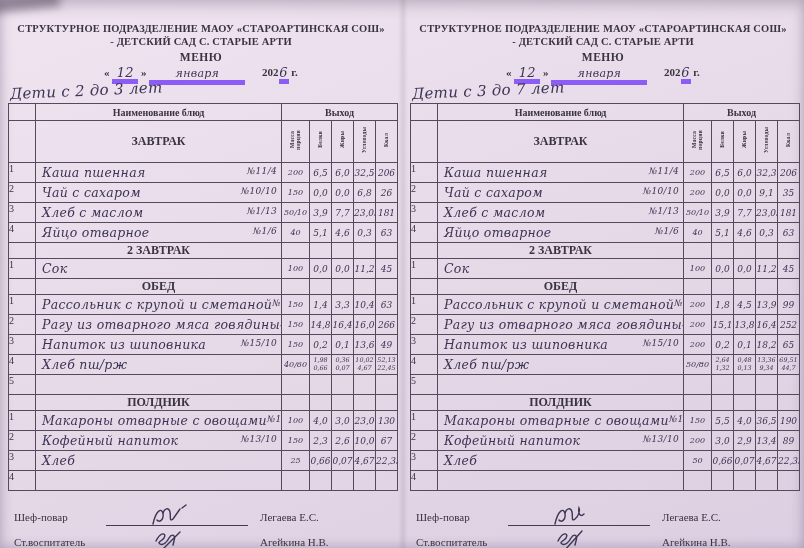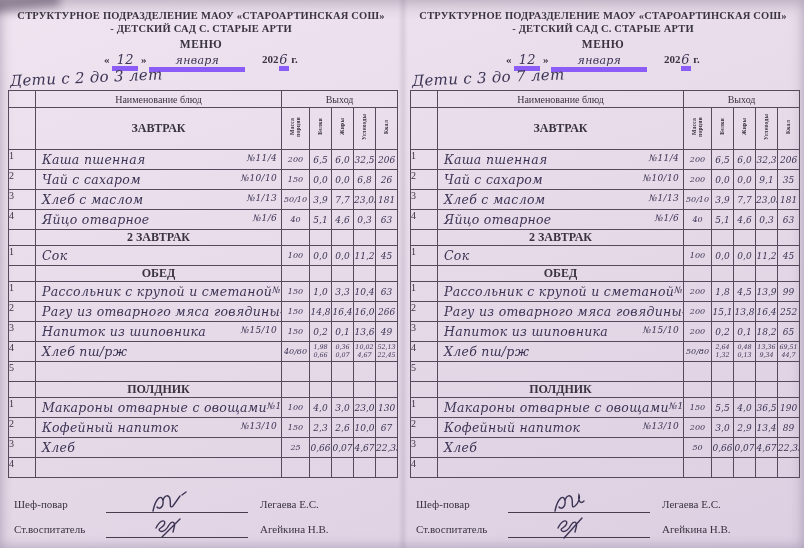--- a/index.html
+++ b/index.html
@@ -17,7 +17,7 @@
   .crease{position:absolute;left:398px;top:0;width:10px;height:548px;
     background:linear-gradient(90deg,rgba(120,100,130,0),rgba(120,100,130,.16),rgba(120,100,130,0));}
 
-  .page{position:absolute;top:0;width:402px;height:388px;}
+  .page{position:absolute;top:13px;width:402px;height:388px;}
   #page-left{left:0;}
   #page-right{left:402px;}
 

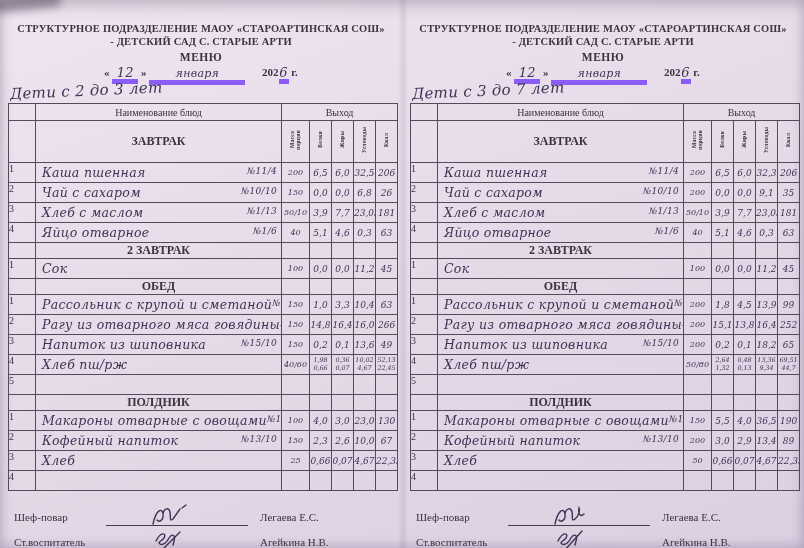--- a/index.html
+++ b/index.html
@@ -36,7 +36,7 @@
   table.menu-table{border-collapse:collapse;table-layout:fixed;margin-left:8px;width:389px;}
   table.menu-table td{border:1px solid #55495c;padding:0;overflow:hidden;}
   tr.h1{height:17px;}
-  tr.h1 td{font-weight:normal;font-size:10px;text-align:center;}
+  tr.h1 td{font-weight:bold;font-size:10px;text-align:center;}
   tr.h2{height:42px;}
   td.sec-title,tr.h2 td.st{font-weight:bold;font-size:12px;text-align:center;vertical-align:middle;}
   td.vl{text-align:center;vertical-align:middle;}

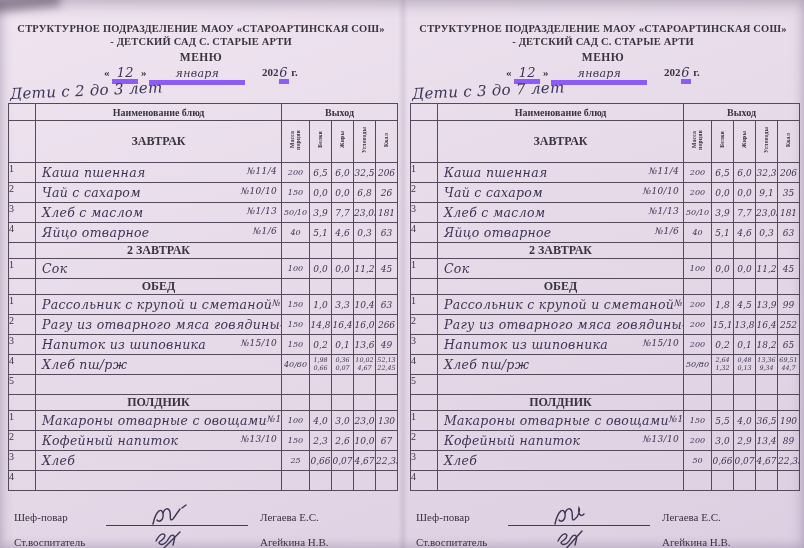--- a/index.html
+++ b/index.html
@@ -208,7 +208,7 @@
             </div>
           </td>
           <td class="v m">150</td>
-          <td class="v">1,0</td>
+          <td class="v">1,4</td>
           <td class="v">3,3</td>
           <td class="v">10,4</td>
           <td class="v">63</td>

